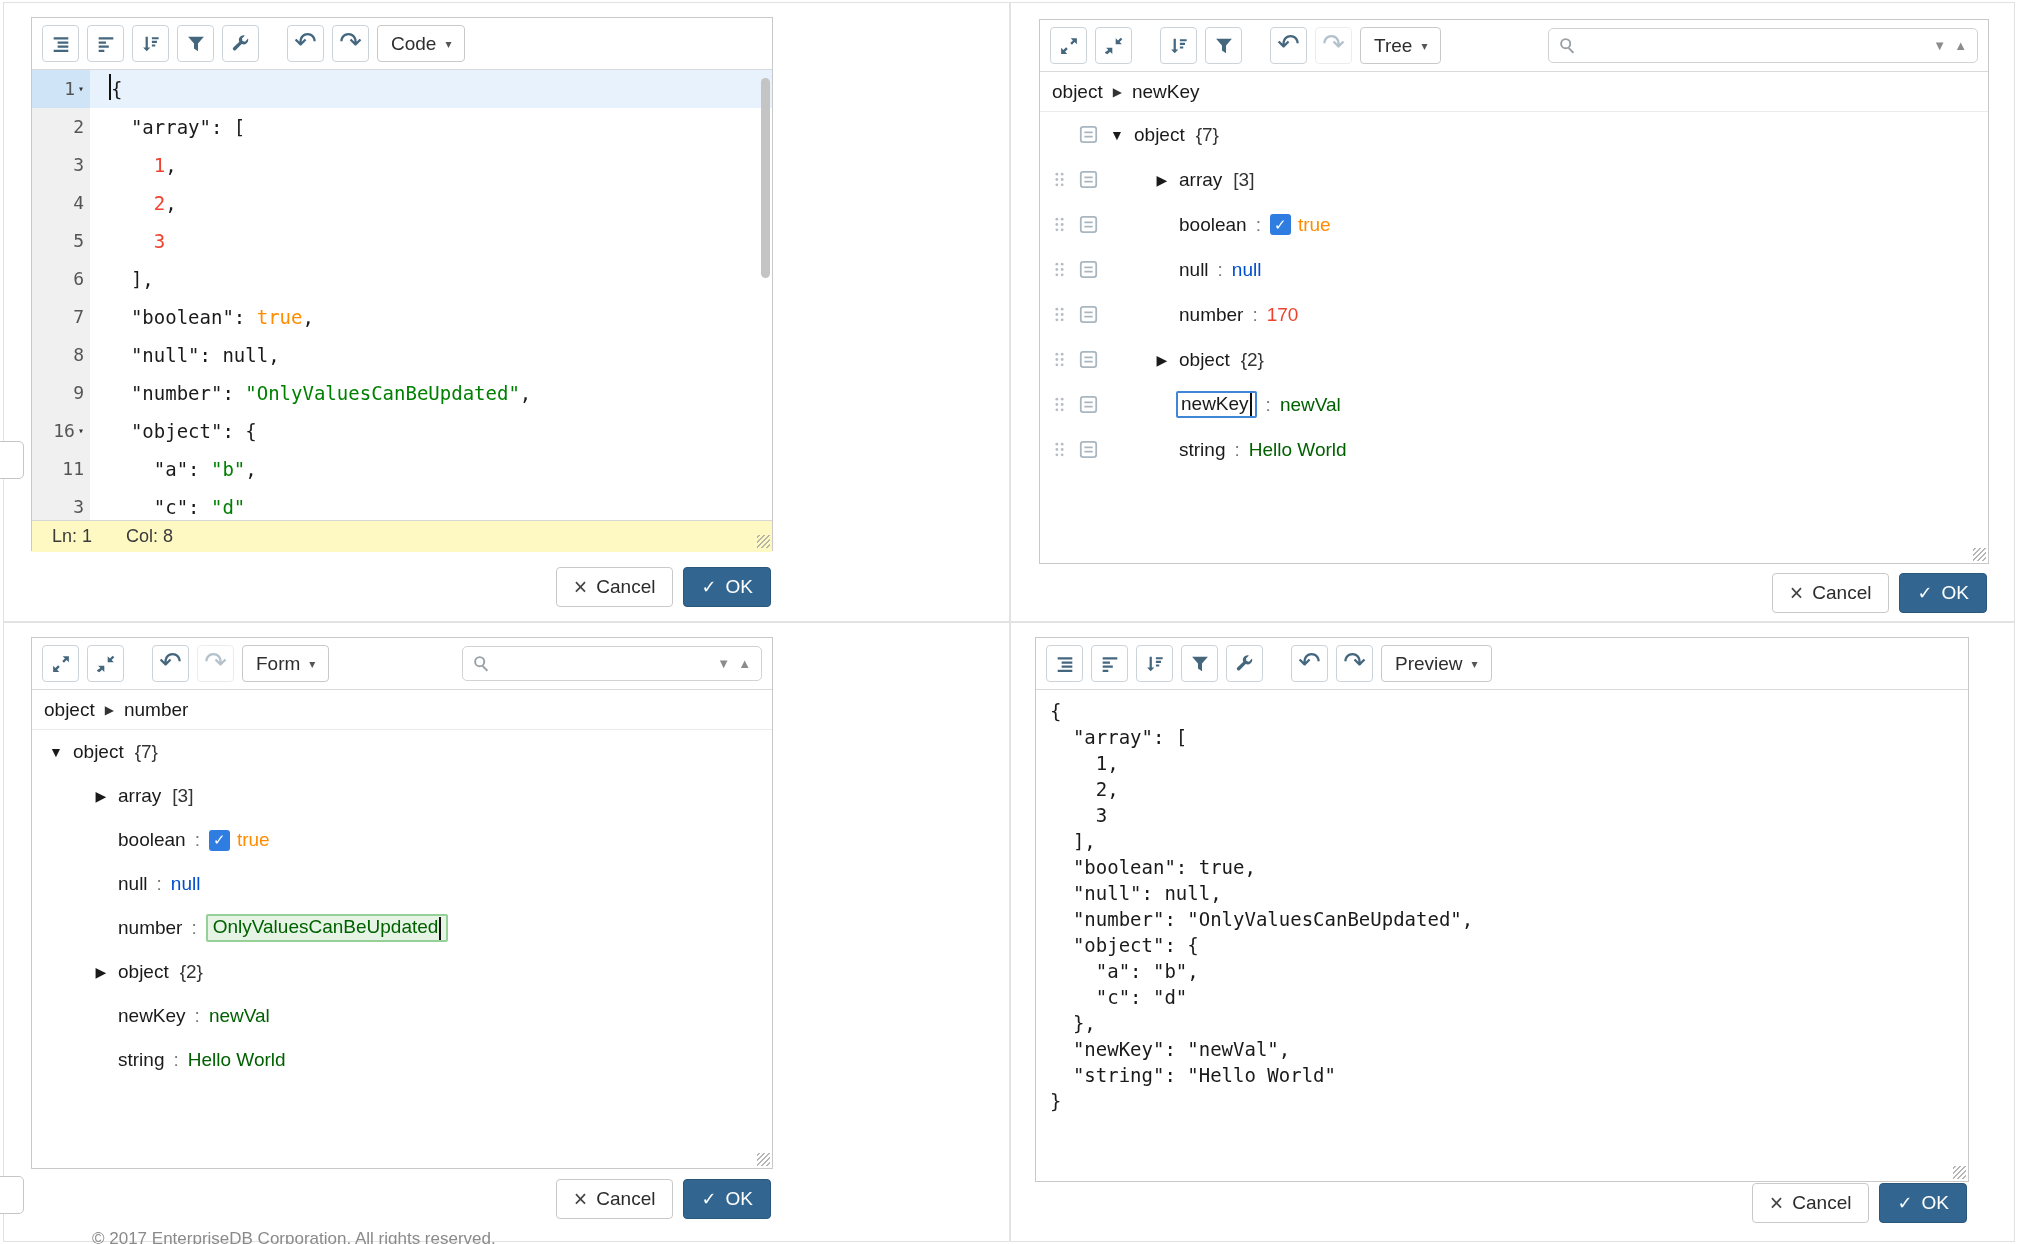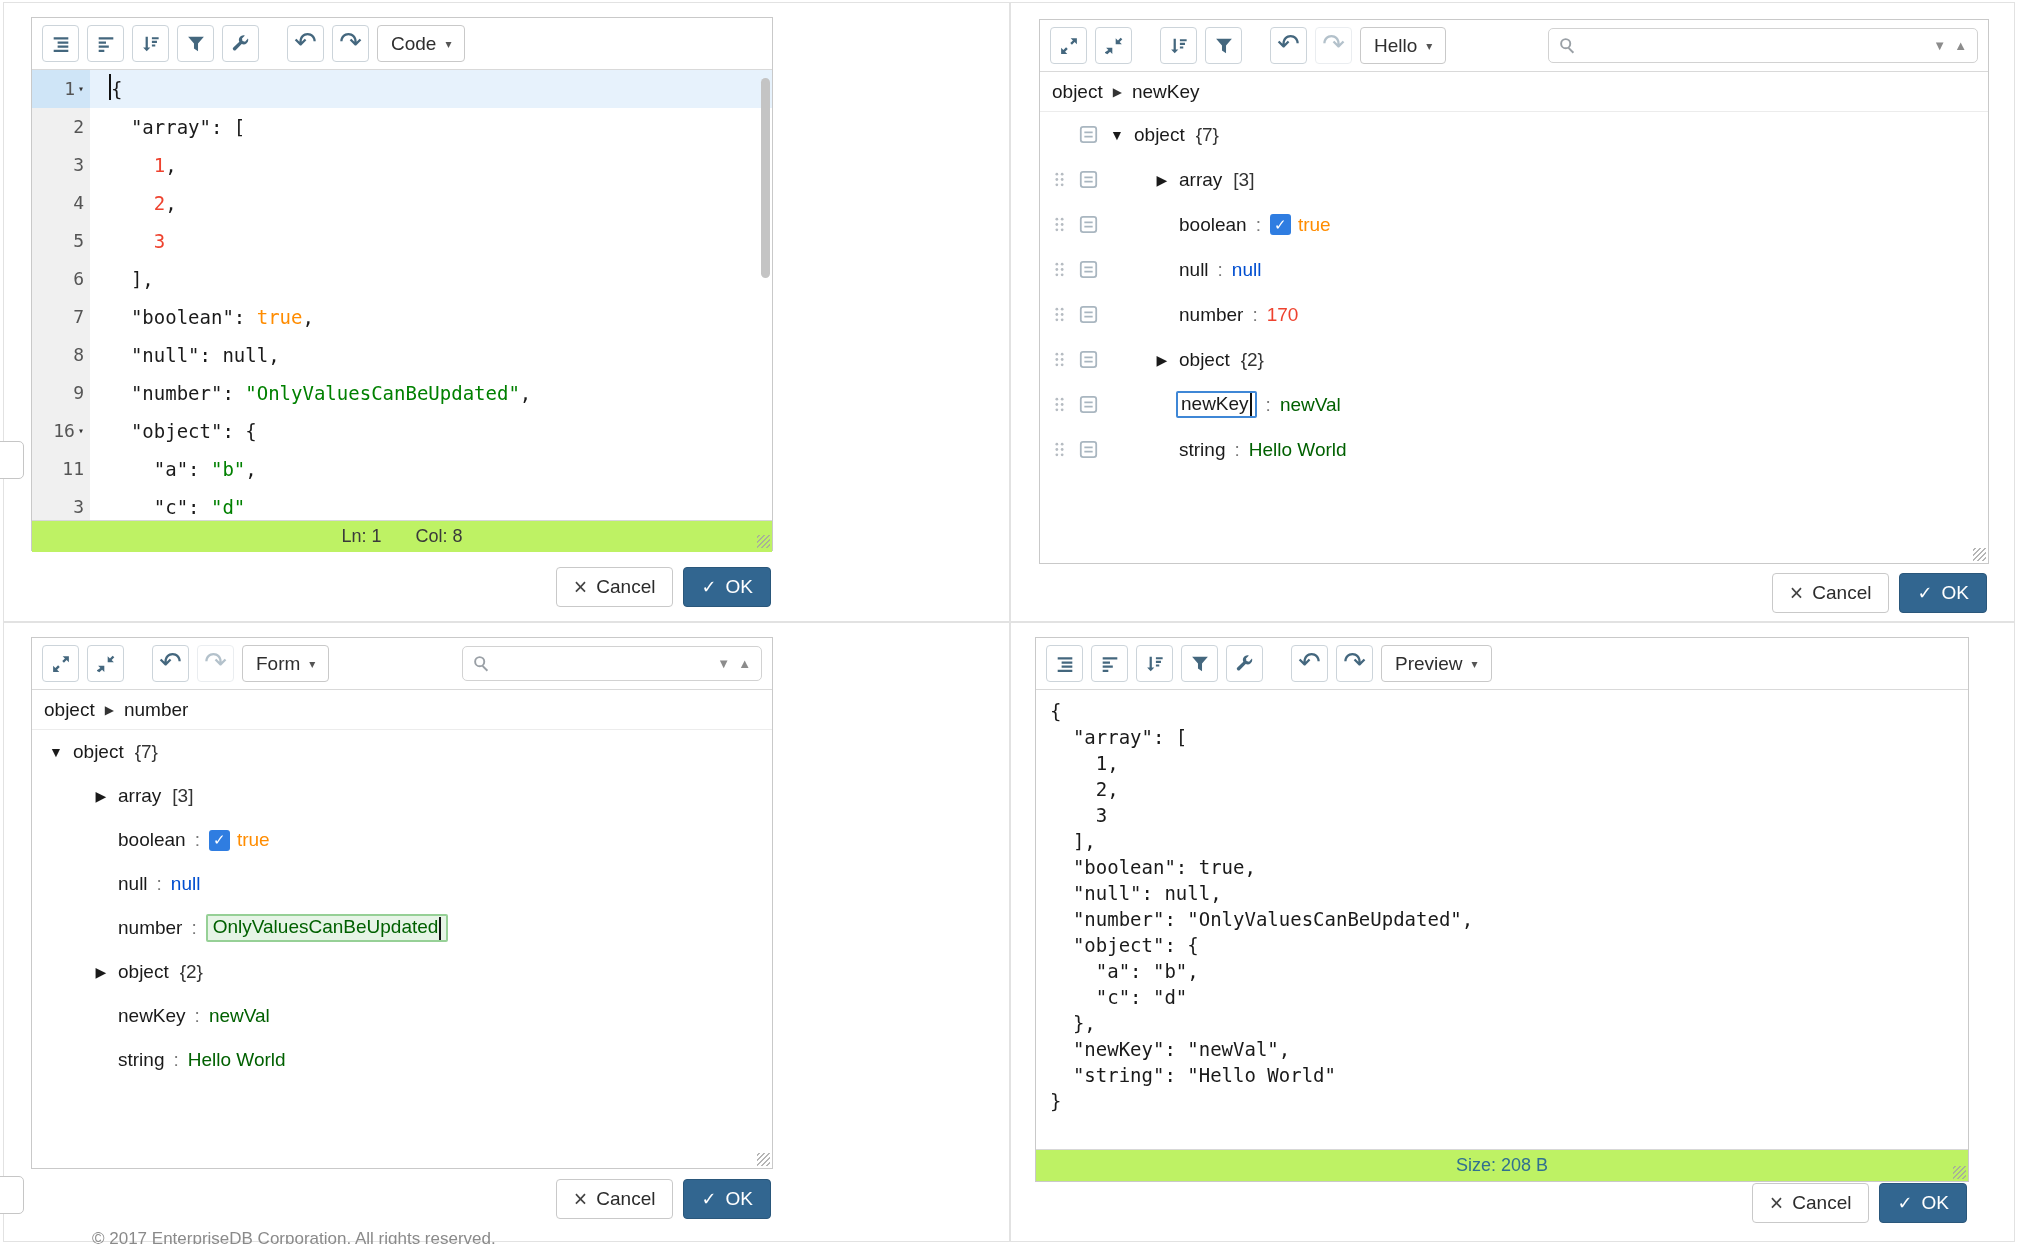--- a/index.html
+++ b/index.html
@@ -324,7 +324,7 @@
           </button>
         </div>
       <button class="mode-btn">
-        <span>Hello</span>
+        <span>Tree</span>
         <span class="caret">▾</span>
       </button>
       <div class="searchbox w-tree">

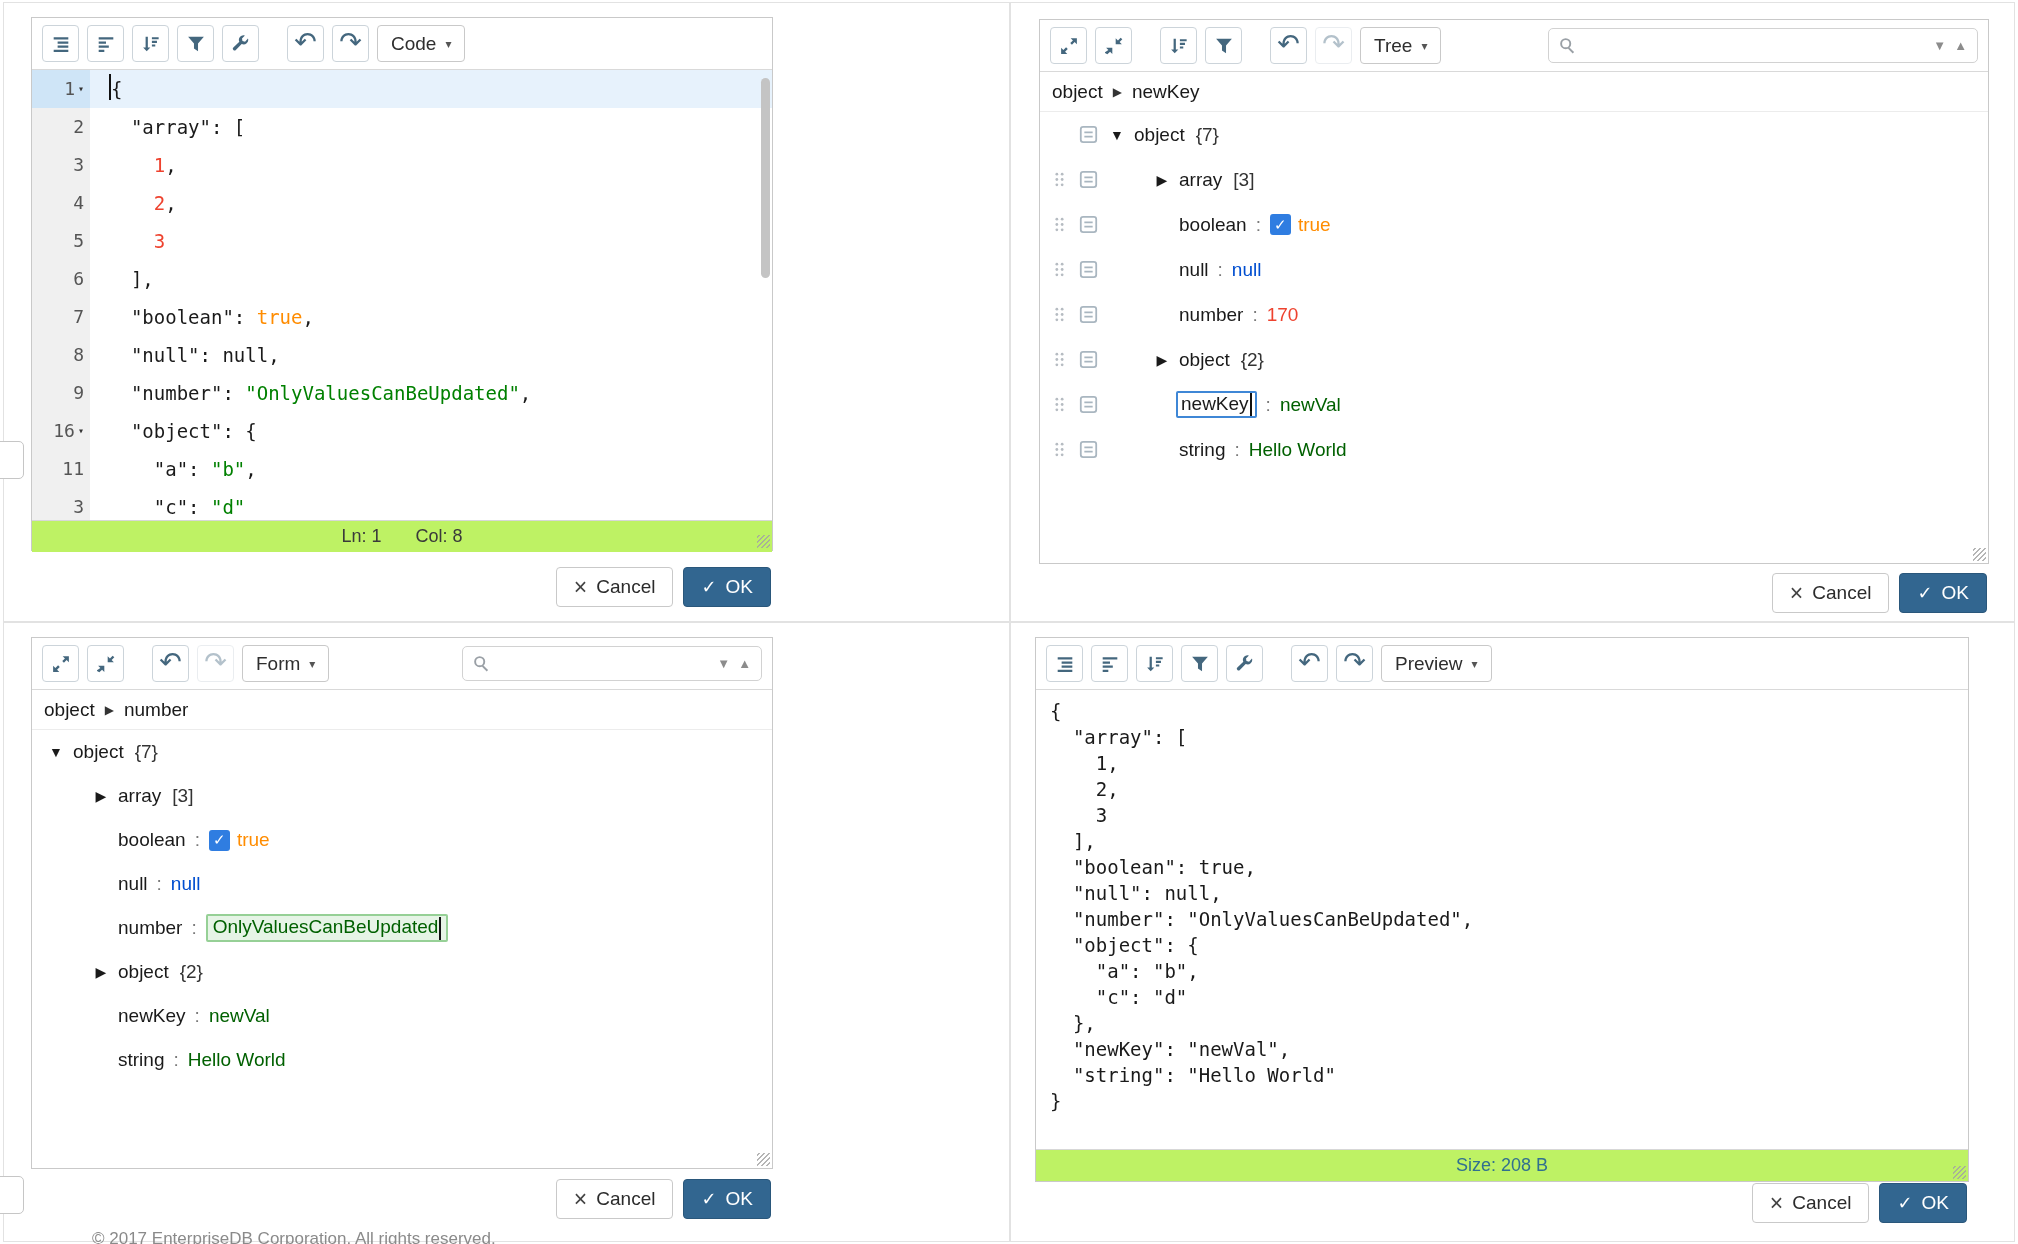--- a/index.html
+++ b/index.html
@@ -93,8 +93,8 @@
                  line-height:26px; color:#1a1a1a; height:459px; overflow:hidden; }
 
   
-  .statusbar { height:32px; background:#bef264; border-top:1px solid #d7d7d7; display:flex;
-               align-items:center; gap:34px; padding:0 14px; font-size:18px; color:#3a3a3a;justify-content:center; }
+  .statusbar { height:32px; background:#fef9c3; border-top:1px solid #d7d7d7; display:flex;
+               align-items:center; gap:34px; padding:0 20px; font-size:18px; color:#3a3a3a; }
   .statusbar.sizebar { color:#31708f; }
 
   .grip { position:absolute; right:2px; bottom:2px; width:13px; height:13px; opacity:.8;

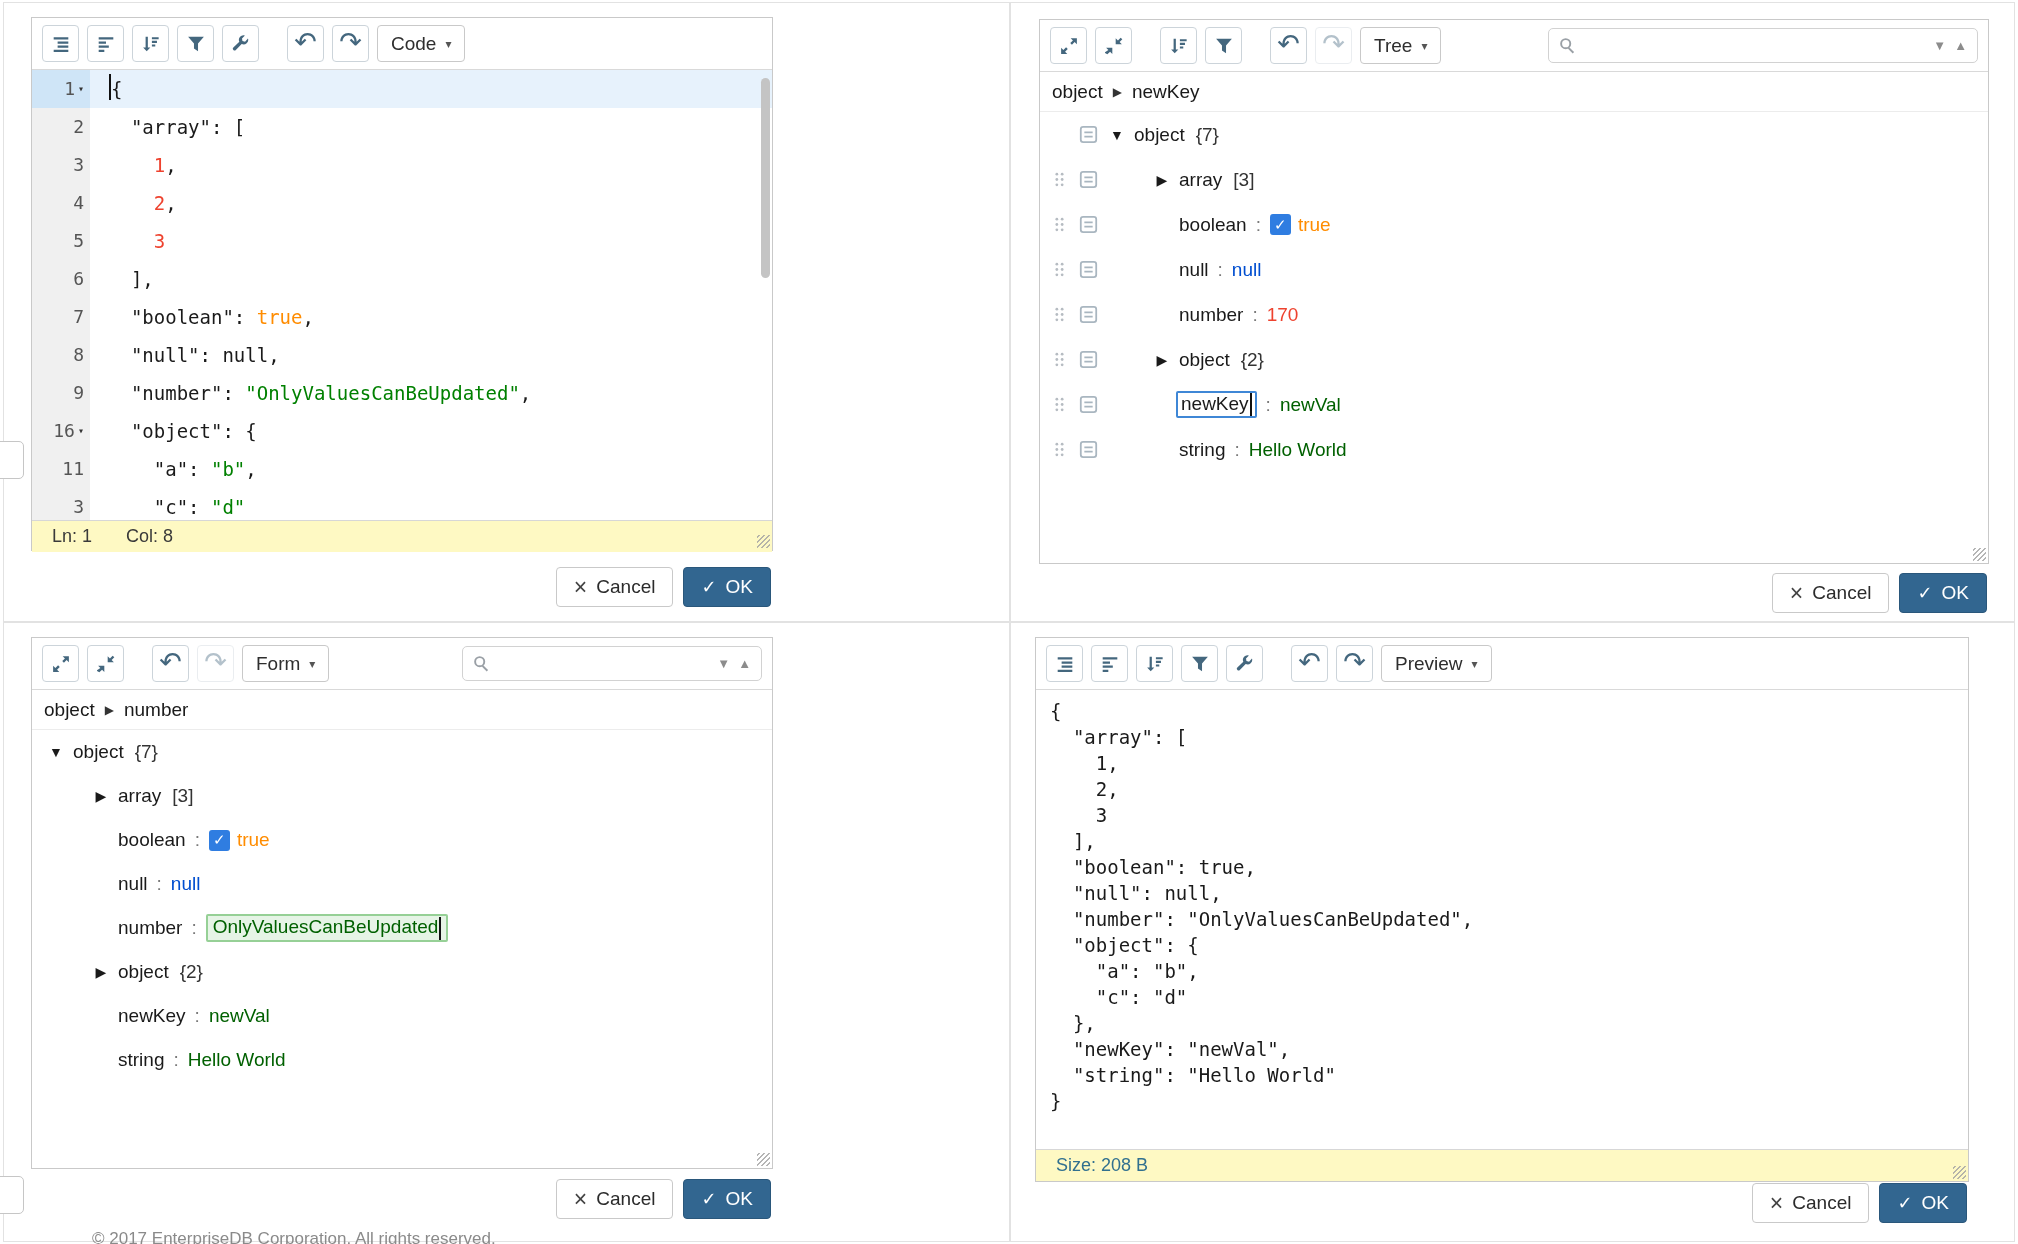--- a/index.html
+++ b/index.html
@@ -740,9 +740,6 @@
   "newKey": "newVal",
   "string": "Hello World"
 }</pre>
-    <div class="statusbar sizebar">
-      <span>Size: 208 B</span>
-    </div>
     <div class="grip"></div>
   </div>
   <div class="btnrow" id="btnrow-preview">

